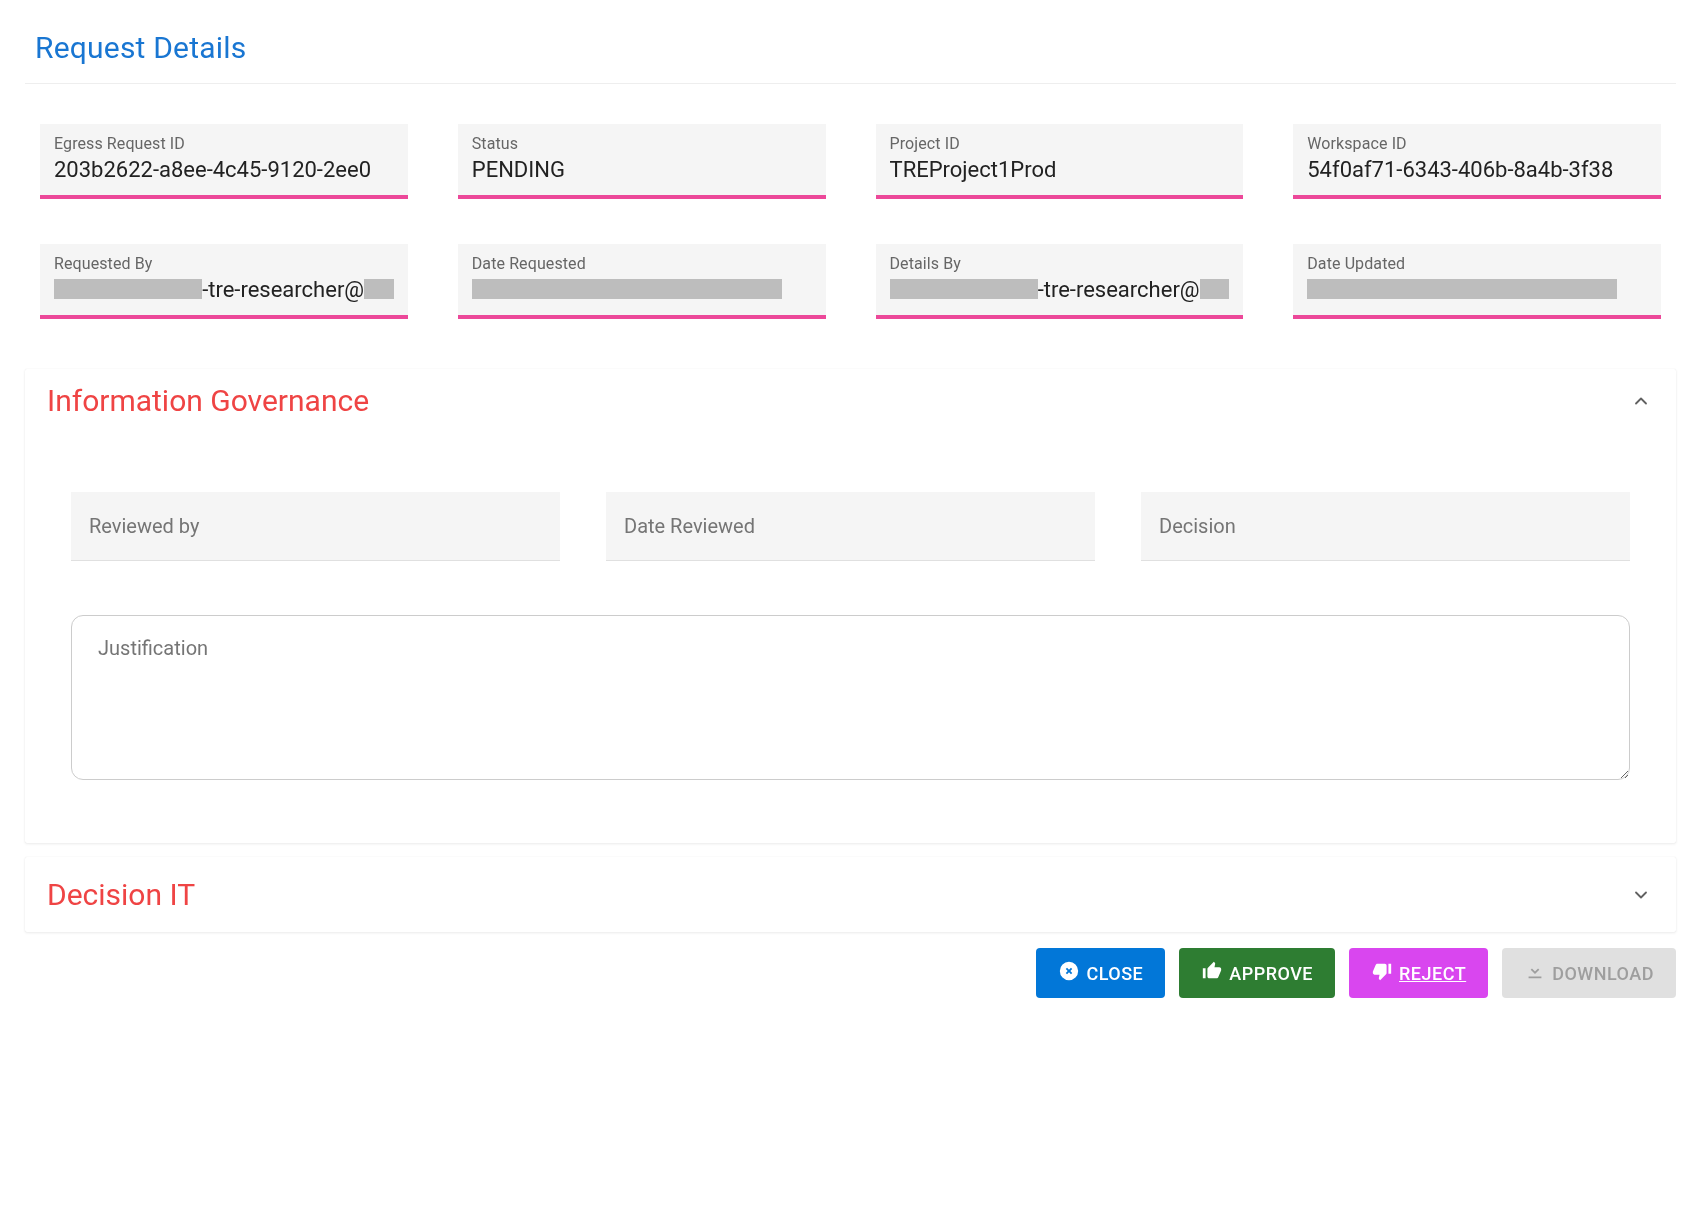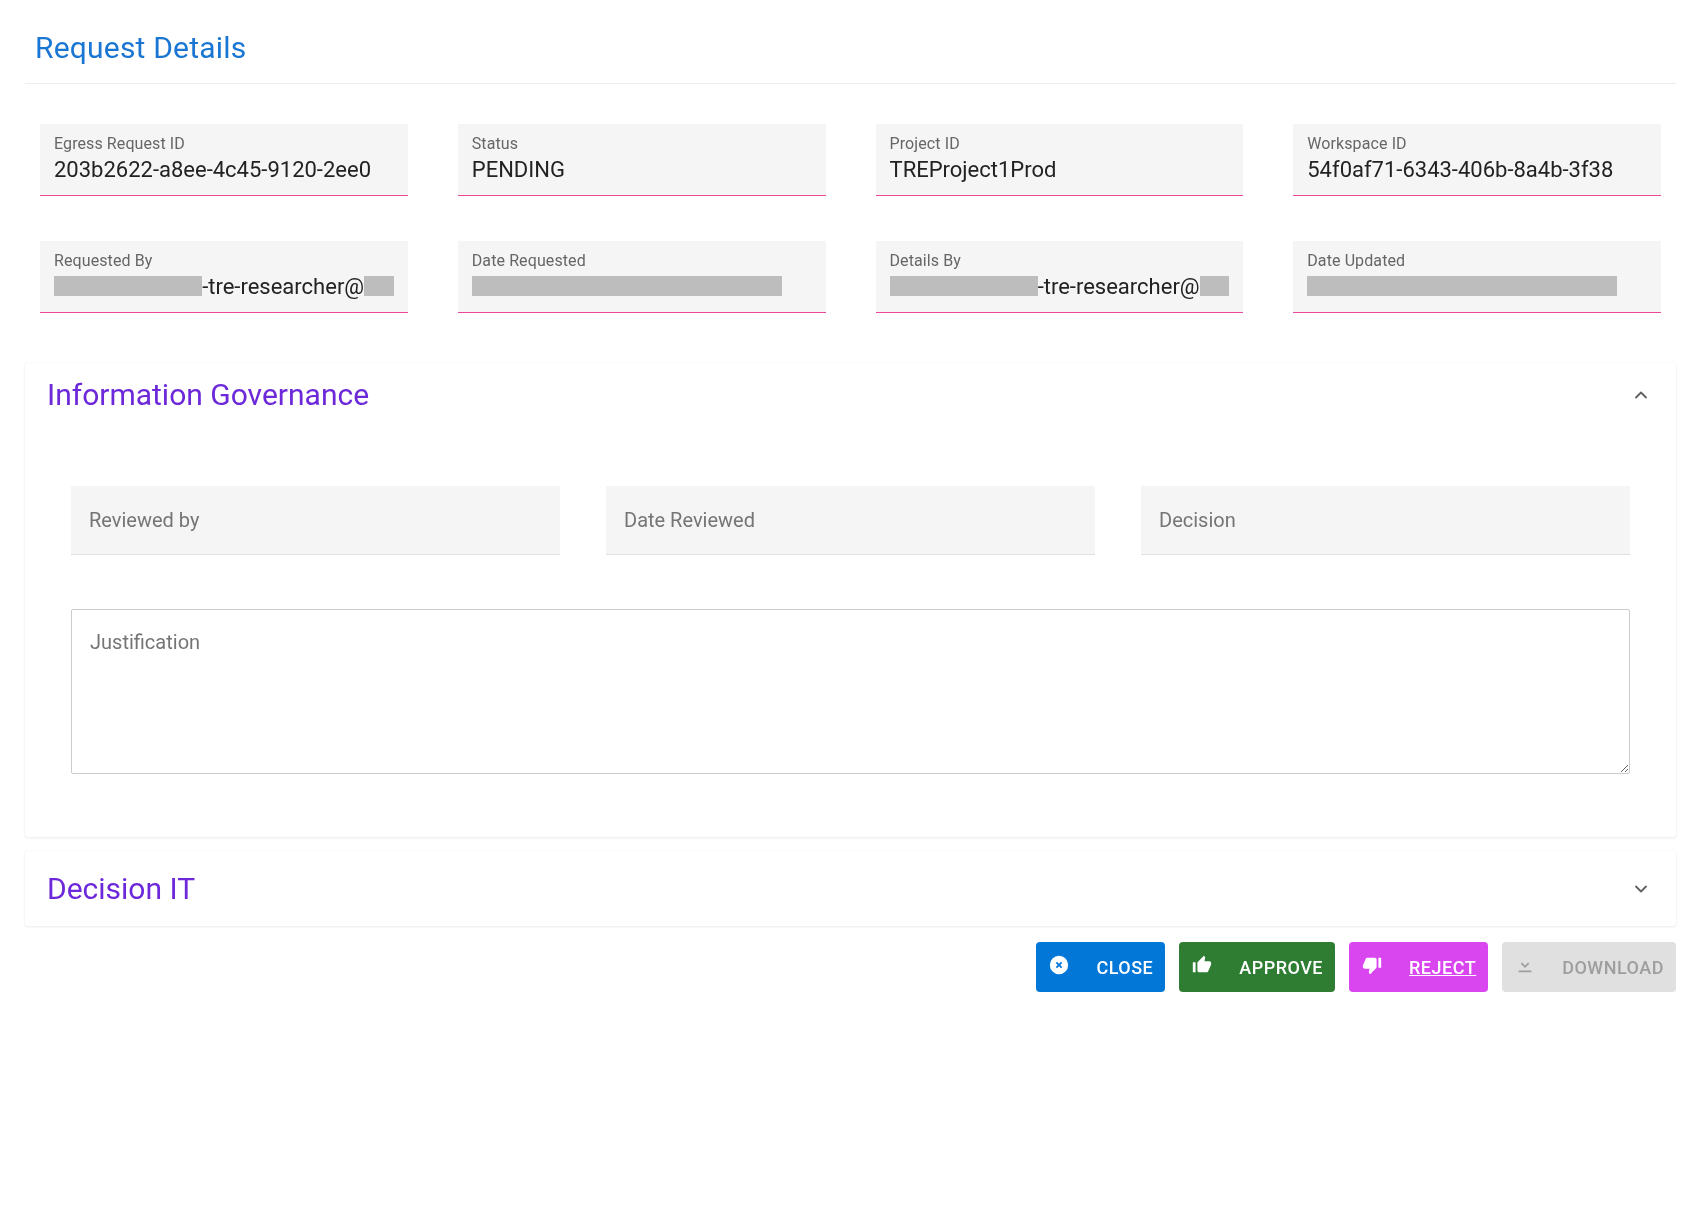--- a/index.html
+++ b/index.html
@@ -35,7 +35,7 @@
   }
   .field {
     background: #f5f5f5;
-    border-bottom: 1px solid #ec4899;
+    border-bottom: 4px solid #ec4899;
     padding: 10px 14px 12px 14px;
     position: relative;
     overflow: hidden;

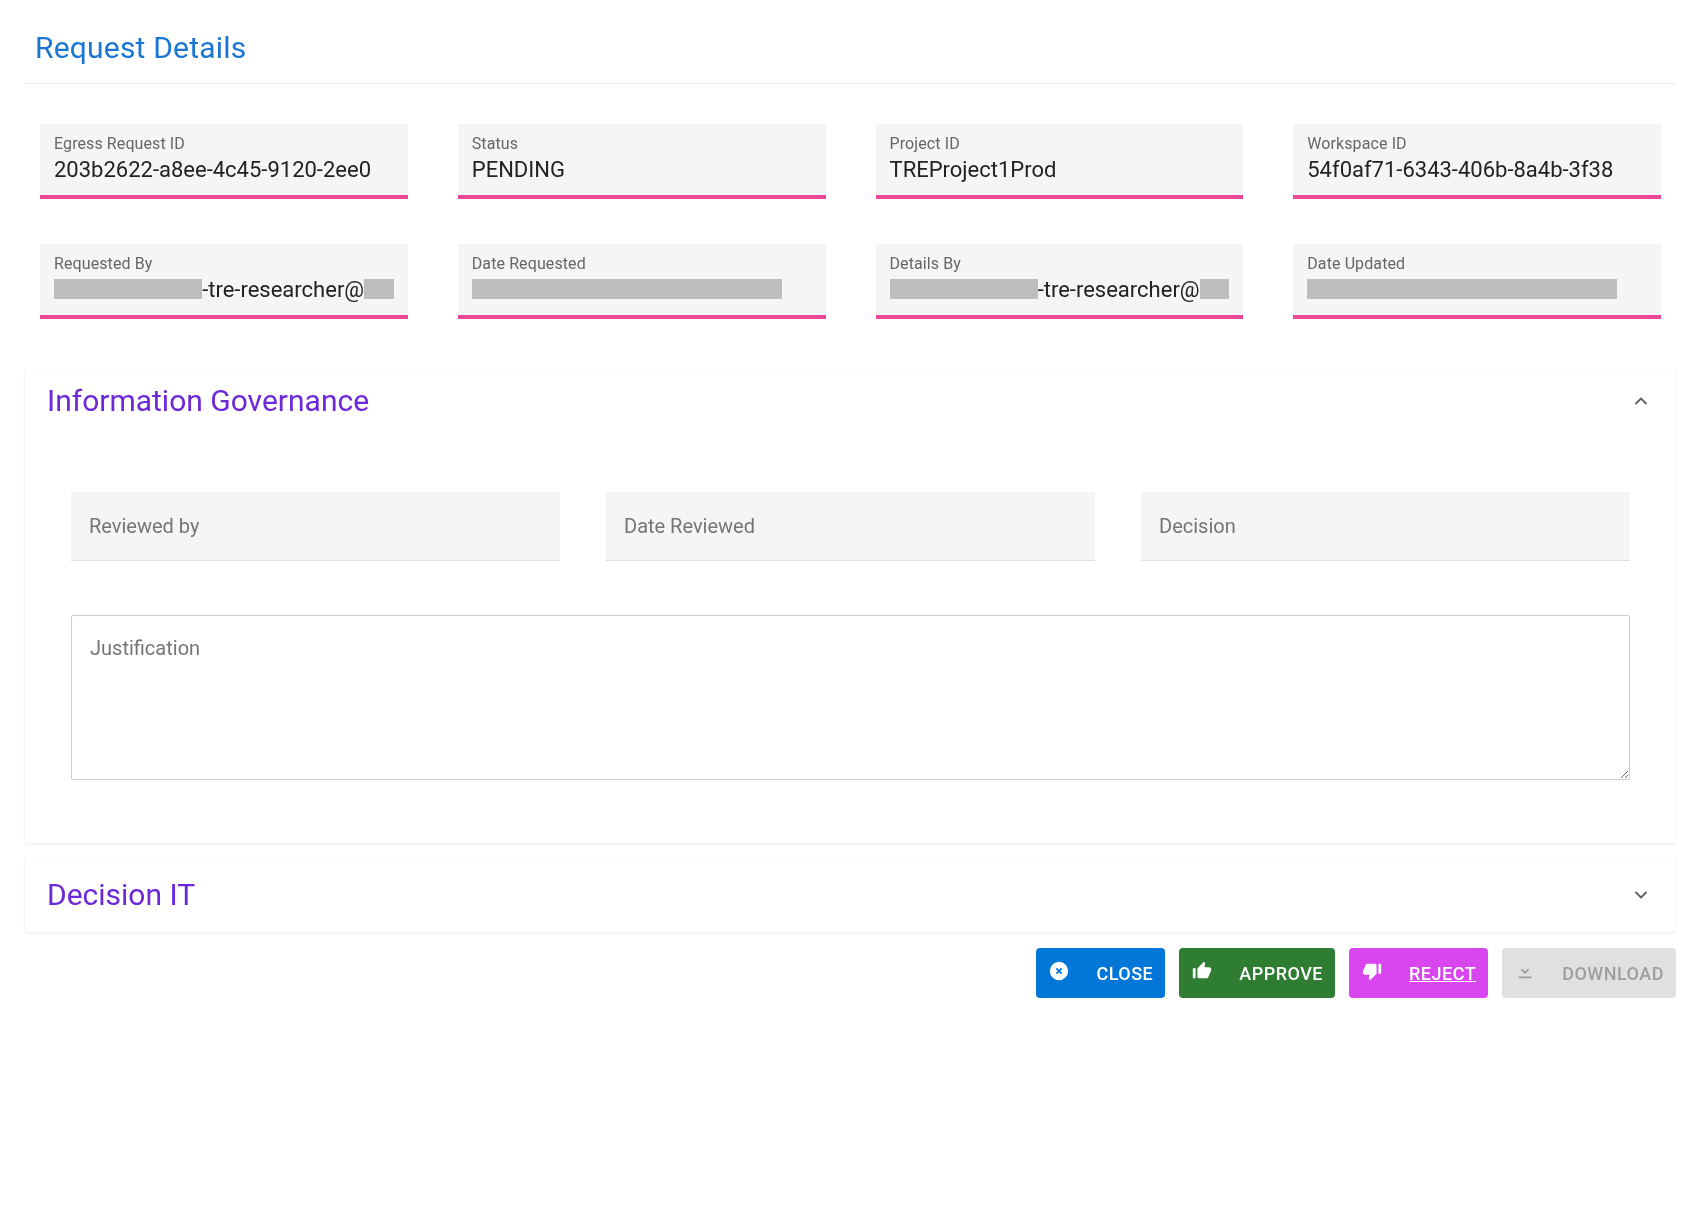--- a/index.html
+++ b/index.html
@@ -82,7 +82,7 @@
     cursor: pointer;
   }
   .panel-title {
-    color: #6d28d9;
+    color: #ef4444;
     font-size: 30px;
     font-weight: 400;
   }

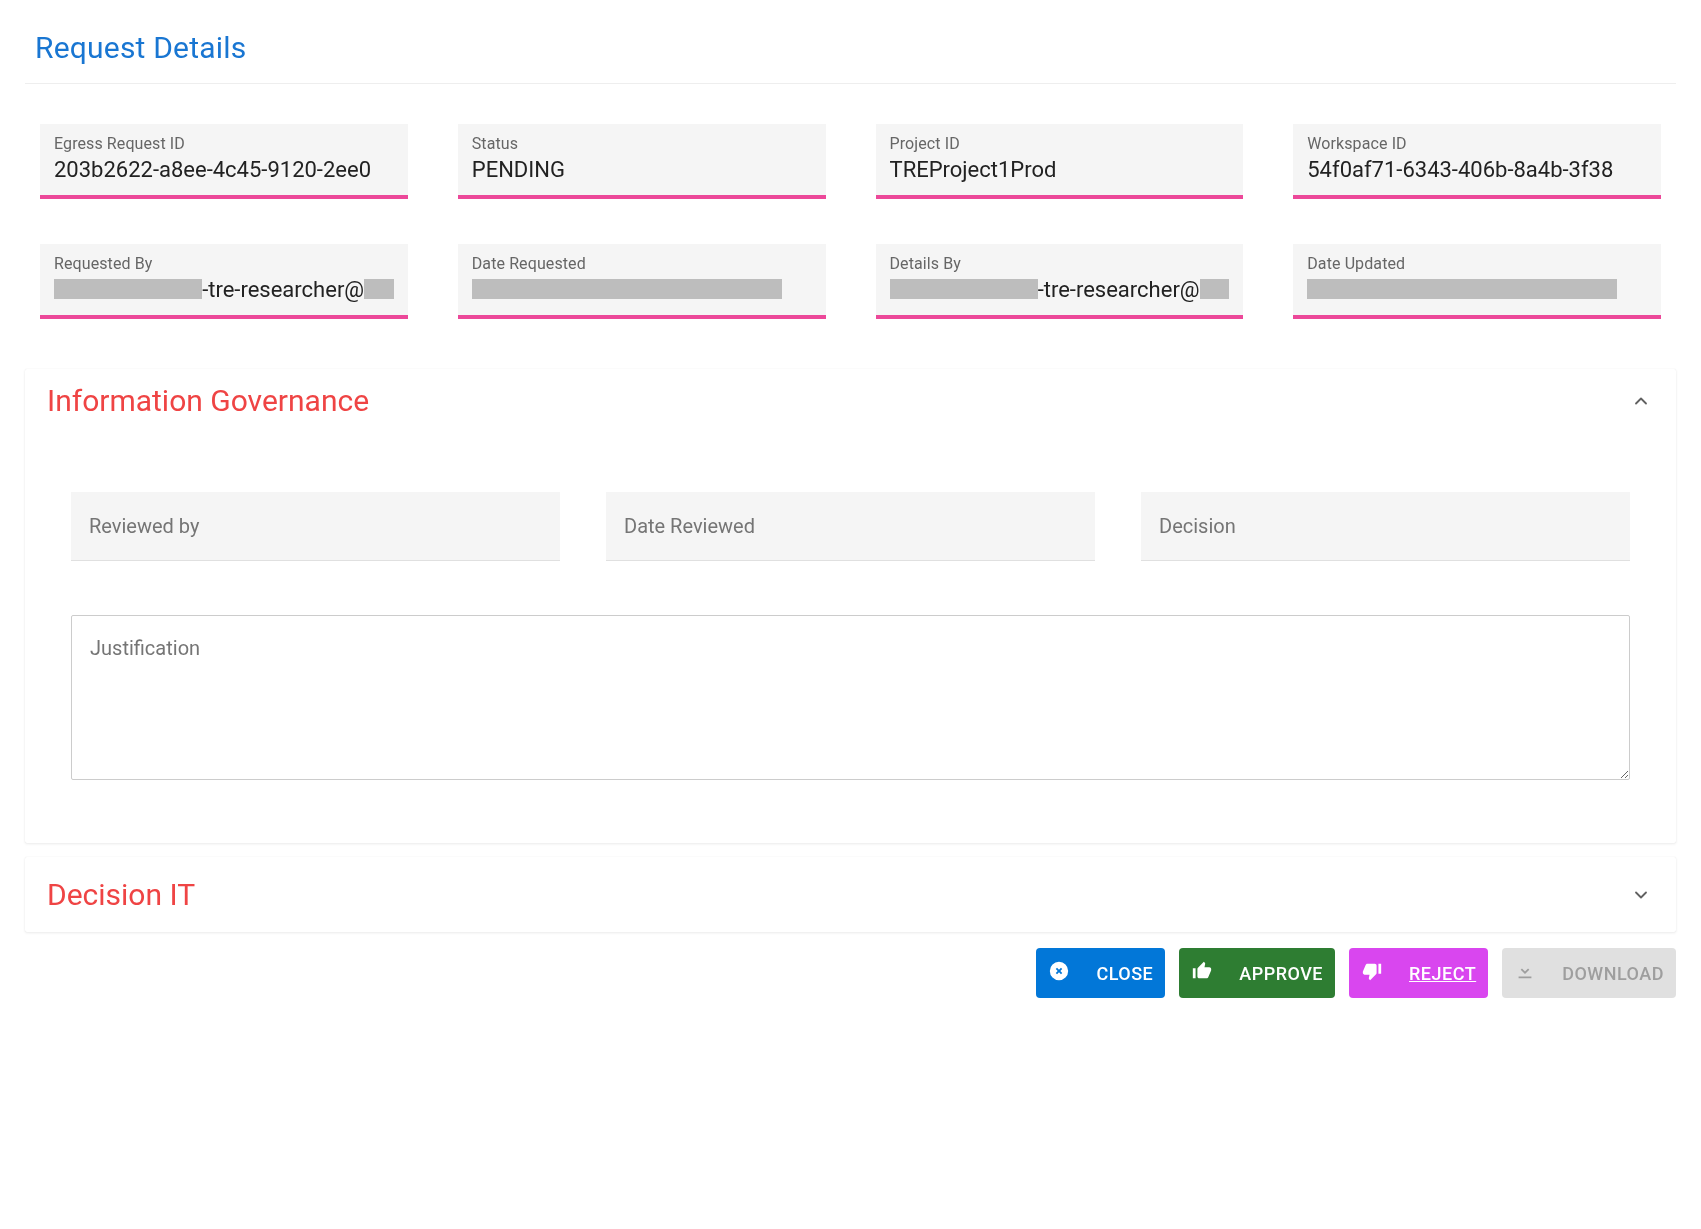--- a/index.html
+++ b/index.html
@@ -118,8 +118,8 @@
   .justification {
     width: 100%;
     border: 1px solid #ccc;
-    border-radius: 2px;
-    padding: 20px 18px;
+    border-radius: 12px;
+    padding: 20px 26px;
     font-size: 20px;
     color: #777;
     min-height: 165px;

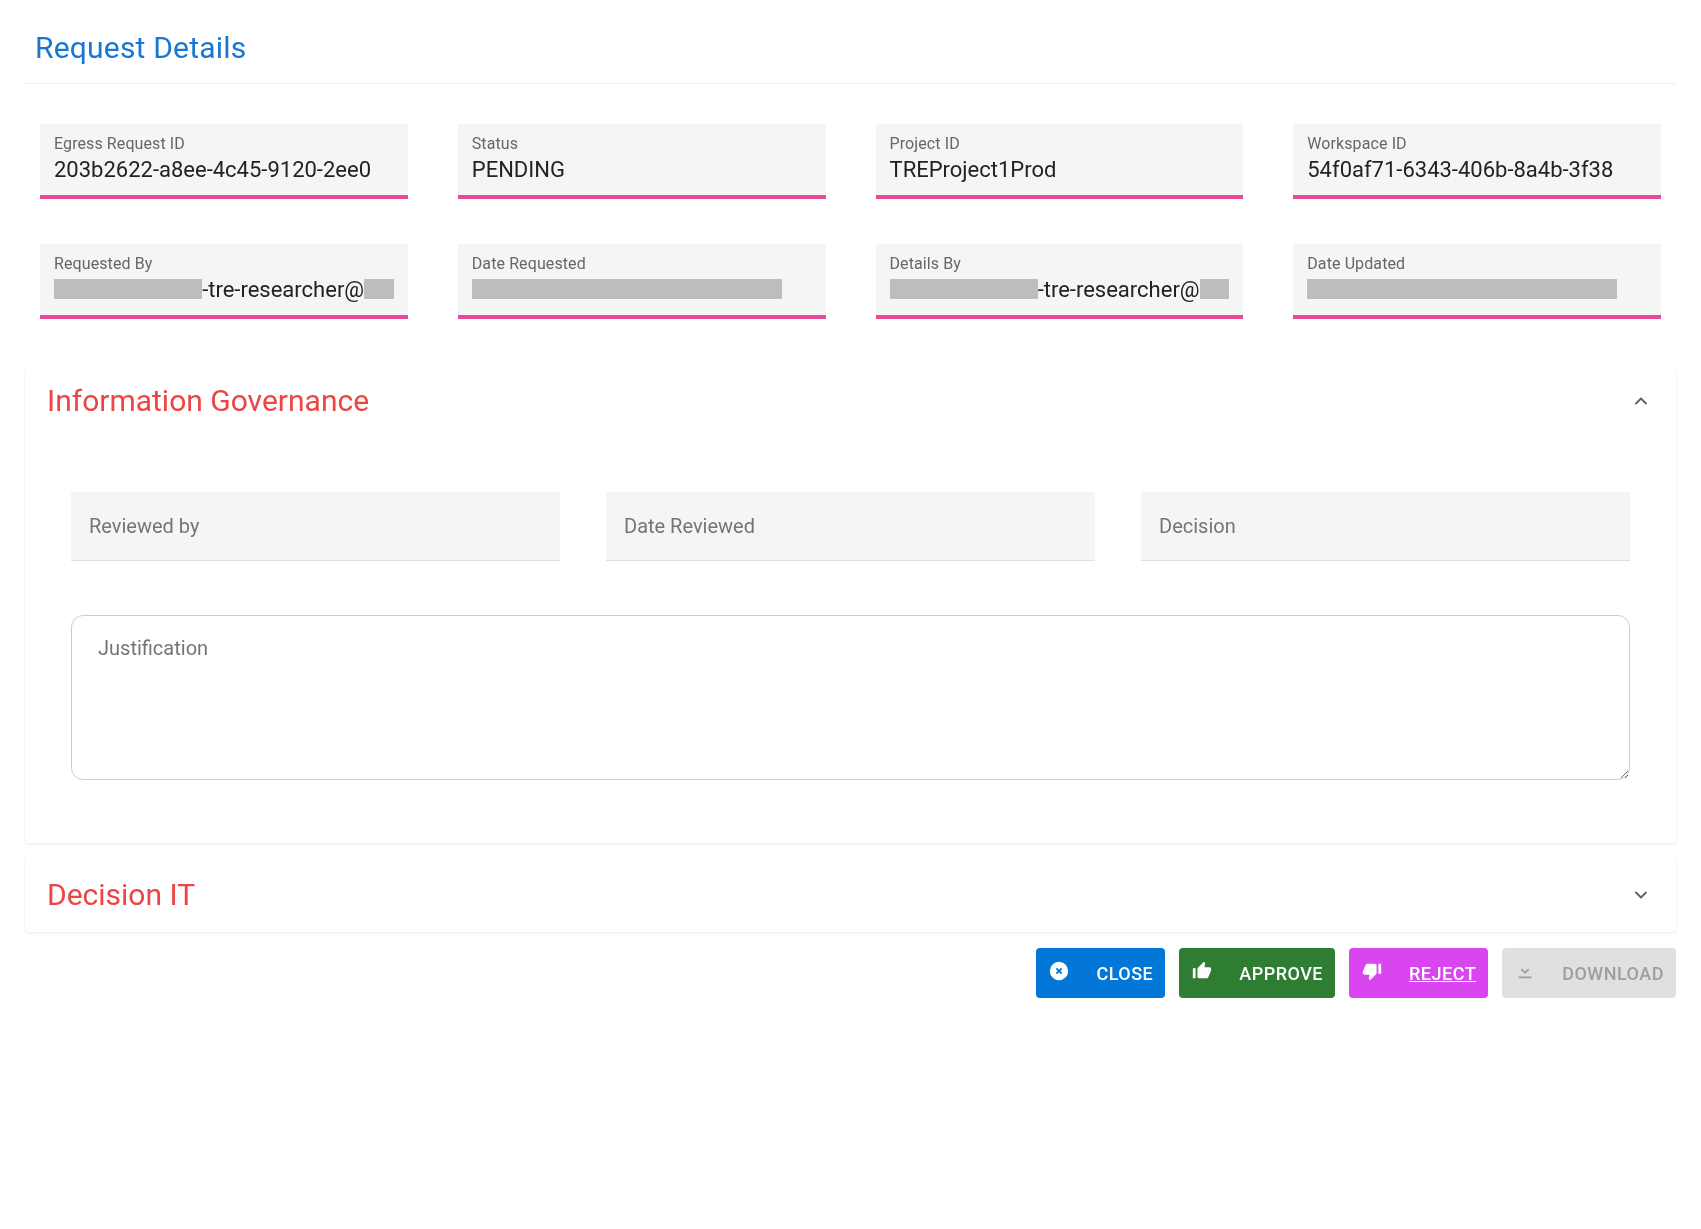--- a/index.html
+++ b/index.html
@@ -138,8 +138,8 @@
   .btn {
     display: inline-flex;
     align-items: center;
-    gap: 26px;
-    padding: 12px 12px;
+    gap: 6px;
+    padding: 12px 22px;
     font-size: 18px;
     font-weight: 500;
     letter-spacing: 0.5px;

